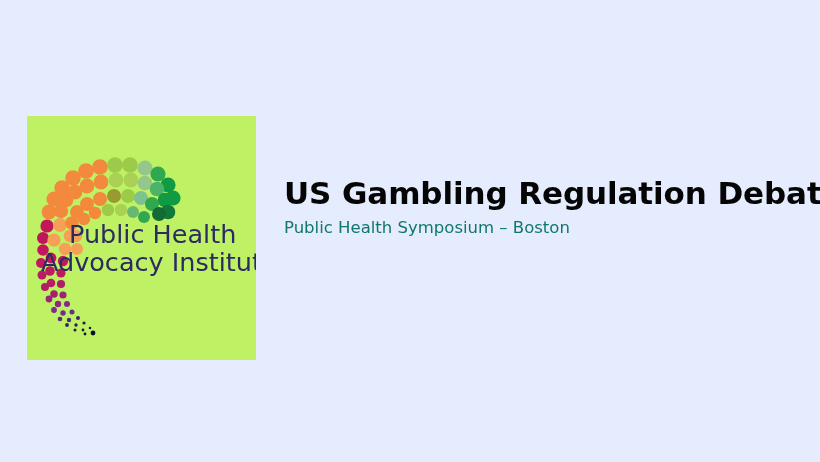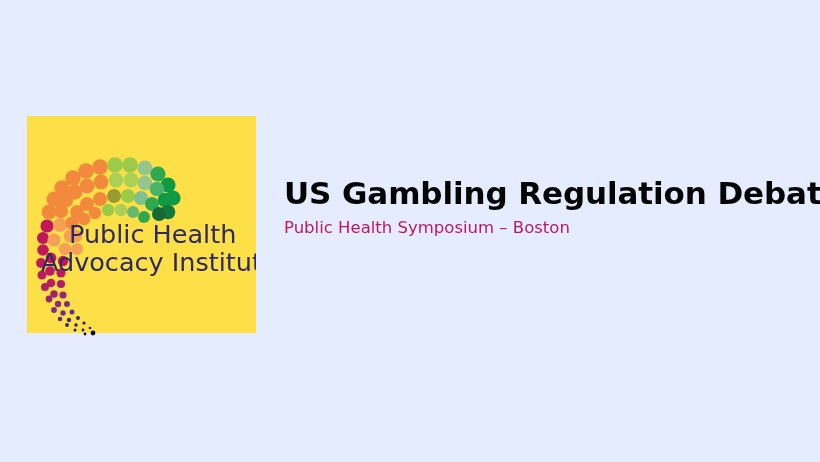--- a/index.html
+++ b/index.html
@@ -29,8 +29,8 @@
     left: 27px;
     top: 116px;
     width: 229px;
-    height: 217px;
-    background: #fde047;
+    height: 244px;
+    background: #bef264;
     padding-left: 29px;
   }
 

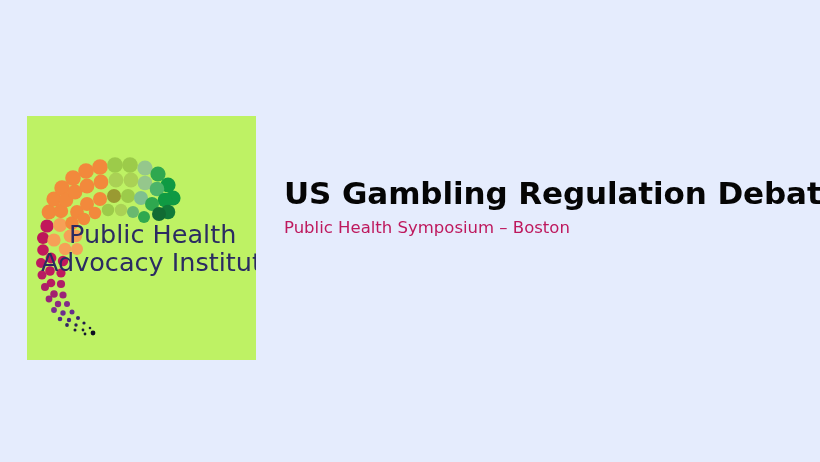--- a/index.html
+++ b/index.html
@@ -64,7 +64,7 @@
     font-family: "DejaVu Sans", sans-serif;
     font-size: 16.5px;
     font-weight: normal;
-    color: #be185d;
+    color: #0f766e;
     line-height: 22px;
     margin-top: 7px;
     white-space: nowrap;

